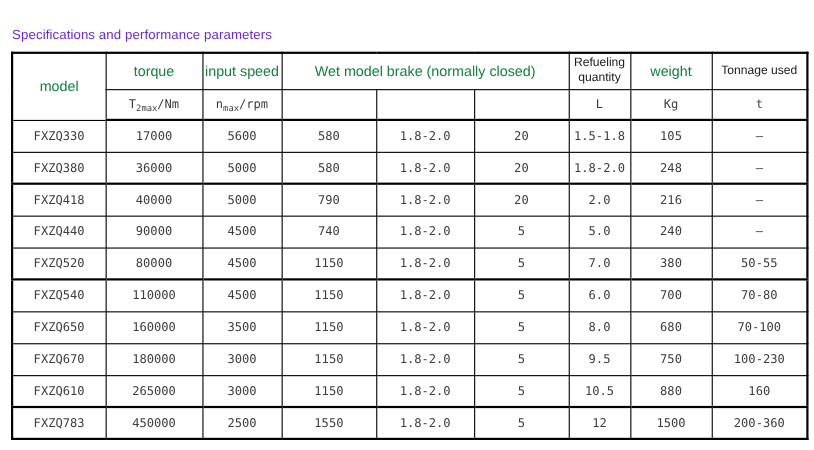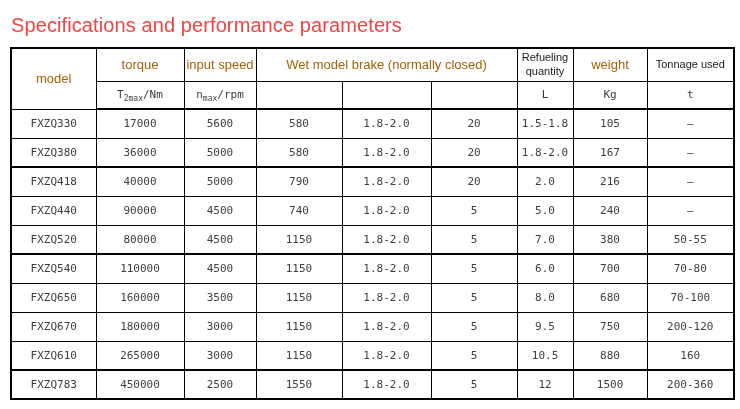--- a/index.html
+++ b/index.html
@@ -12,9 +12,9 @@
   }
   .title {
     position: absolute;
-    left: 11px; top: 14px;
-    font-size: 20px;
-    color: #ef4444;
+    left: 11px; top: 24px;
+    font-size: 12px;
+    color: #6d28d9;
     letter-spacing: 0.1px;
   }
   table.spec {

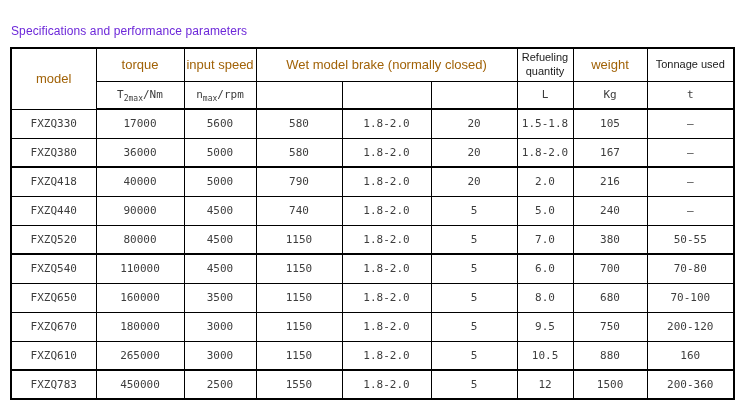--- a/index.html
+++ b/index.html
@@ -38,7 +38,7 @@
   .hdr {
     font-family: "Liberation Sans", sans-serif;
     font-size: 13px;
-    color: #a16207;
+    color: #15803d;
   }
   .hdr-sm {
     font-family: "Liberation Sans", sans-serif;

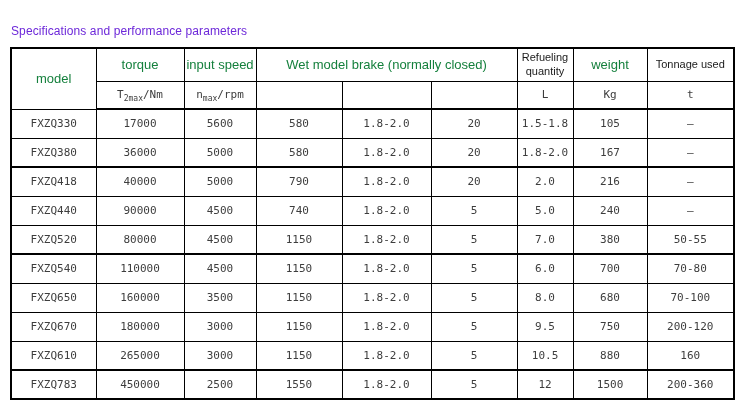--- a/index.html
+++ b/index.html
@@ -120,7 +120,7 @@
     <td class="mono">1.8-2.0</td>
     <td class="mono">20</td>
     <td class="mono bl2">1.8-2.0</td>
-    <td class="mono bl2">167</td>
+    <td class="mono bl2">248</td>
     <td class="mono bl2">–</td>
   </tr>
       <tr class="drow">

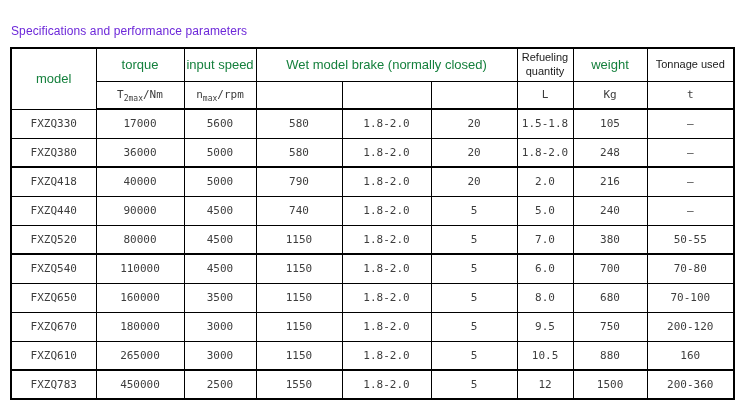--- a/index.html
+++ b/index.html
@@ -187,7 +187,7 @@
     <td class="mono">5</td>
     <td class="mono bl2">9.5</td>
     <td class="mono bl2">750</td>
-    <td class="mono bl2">200-120</td>
+    <td class="mono bl2">100-230</td>
   </tr>
       <tr class="drow bb2">
     <td class="mono">FXZQ610</td>

